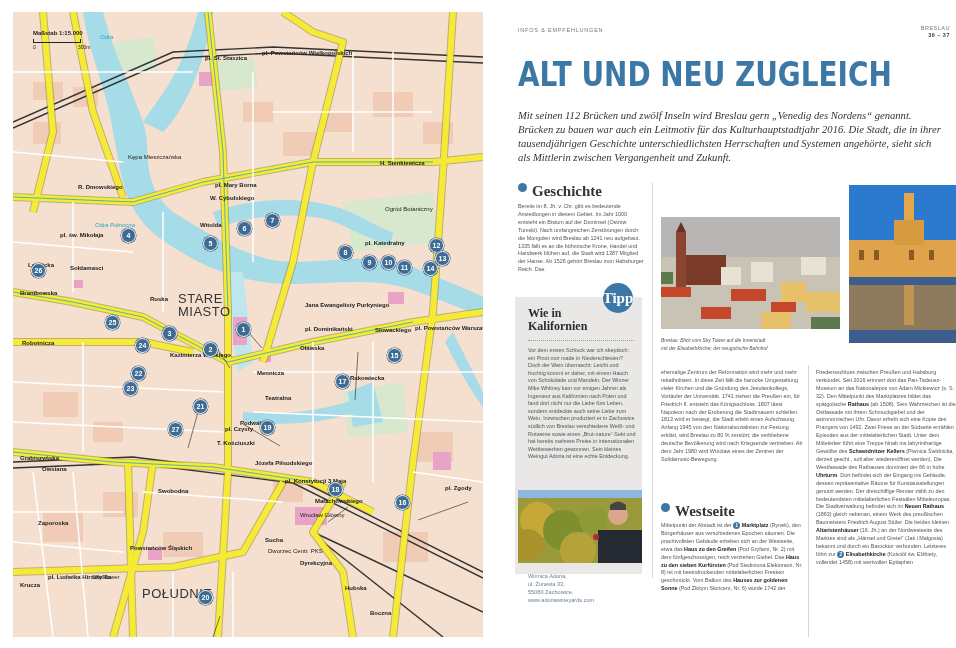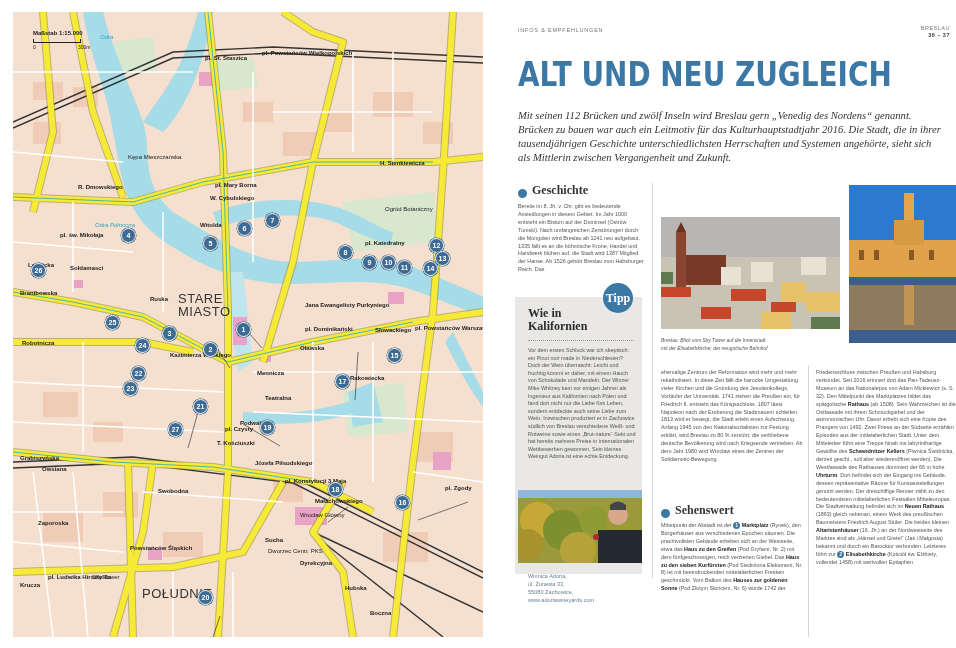--- a/index.html
+++ b/index.html
@@ -34,7 +34,7 @@
   .lead { position: absolute; left: 18px; top: 109px; width: 425px; font-family: "Liberation Serif", serif; font-style: italic;
           font-size: 10.6px; line-height: 14px; color: #333; }
 
-  .section-head { position: absolute; font-family: "Liberation Serif", serif; font-weight: bold; font-size: 12px; color: #333; display: flex; align-items: flex-end; }
+  .section-head { position: absolute; font-family: "Liberation Serif", serif; font-weight: bold; font-size: 15px; color: #333; display: flex; align-items: flex-start; }
   .dot { width: 9px; height: 9px; border-radius: 50%; background: #3b78a6; margin-right: 5px; display: inline-block; }
 
   .body-text { position: absolute; font-size: 5.4px; line-height: 7.9px; color: #555; text-align: left; }

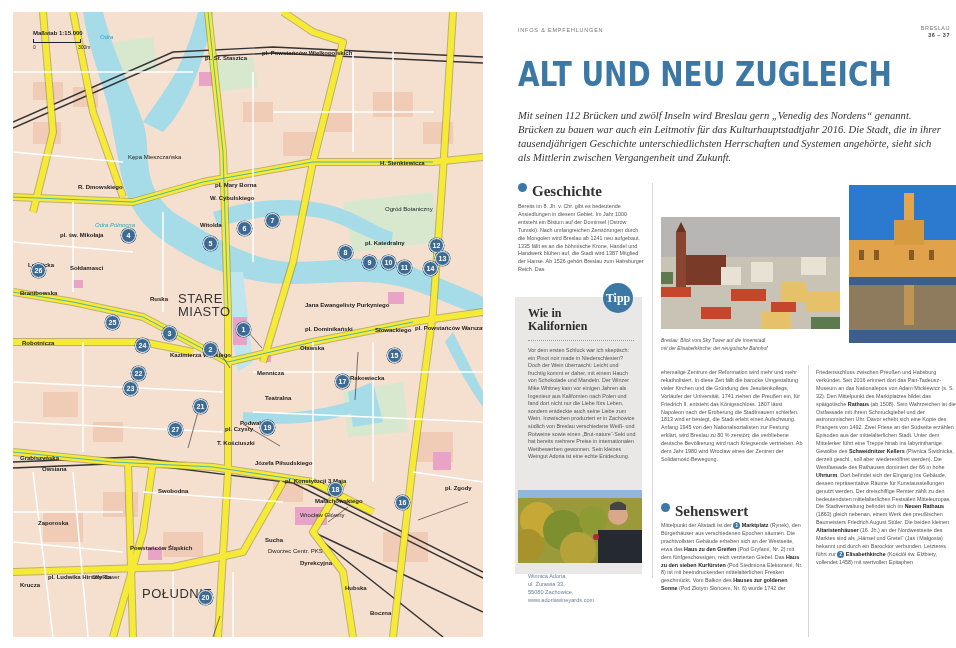--- a/index.html
+++ b/index.html
@@ -46,7 +46,7 @@
 
   .tip-box { position: absolute; left: 15px; top: 297px; width: 127px; height: 277px; background: #e9e8e6; }
   .tip-badge { position: absolute; left: 103px; top: 283px; width: 30px; height: 30px; border-radius: 50%; background: #3b78a6;
-               color: #fff; font-family: "Liberation Serif", serif; font-size: 12px; display: flex; align-items: center; justify-content: center; font-weight: bold; }
+               color: #fff; font-family: "Liberation Serif", serif; font-size: 15px; display: flex; align-items: center; justify-content: center; font-weight: bold; }
   .tip-title { position: absolute; left: 28px; top: 307px; font-family: "Liberation Serif", serif; font-weight: bold; font-size: 12px; line-height: 13px; color: #2c2c2c; }
   .tip-divider { position: absolute; left: 28px; top: 340px; width: 106px; border-top: 1px dotted #999; }
   .tip-photo { position: absolute; left: 18px; top: 490px; width: 124px; height: 73px; overflow: hidden; }

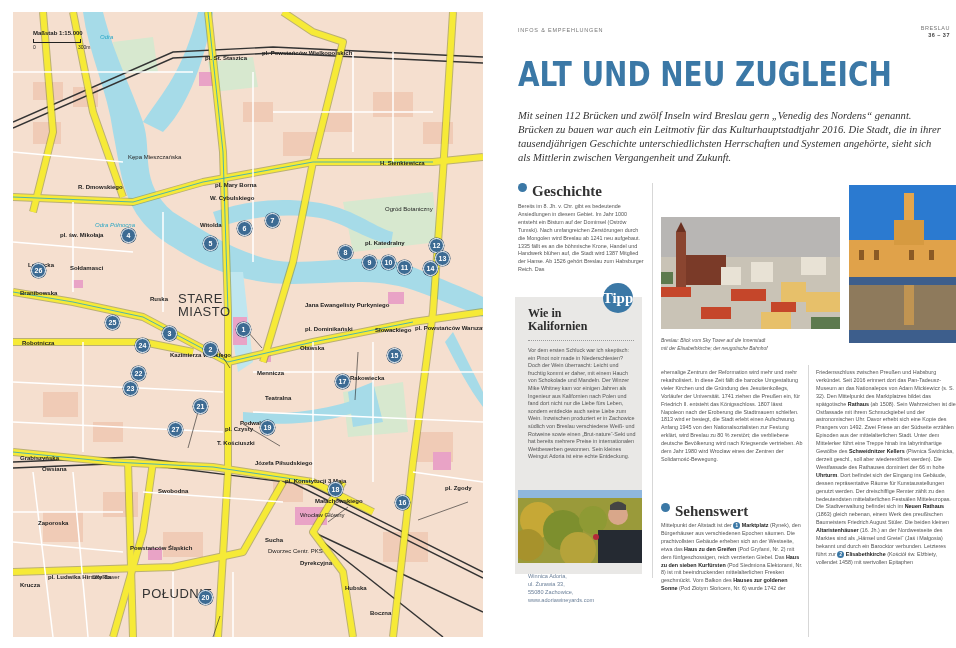--- a/index.html
+++ b/index.html
@@ -388,7 +388,7 @@
 
   <div class="section-head" style="left:161px; top:503px;">
     <span class="dot"></span>
-    <span>Sehenswert</span>
+    <span>Westseite</span>
   </div>
   <p class="body-text" style="left:161px; top:522px; width:142px;"><span>Mittelpunkt der Altstadt ist der </span><span class="num-badge">1</span> <b>Marktplatz</b><span> (Rynek), den Bürgerhäuser aus verschiedenen Epochen säumen. Die prachtvollsten Gebäude erheben sich an der Westseite, etwa das </span><b>Haus zu den Greifen</b><span> (Pod Gryfami, Nr. 2) mit dem fünfgeschossigen, reich verzierten Giebel. Das </span><b>Haus zu den sieben Kurfürsten</b><span> (Pod Siedmiona Elektorami, Nr. 8) ist mit beeindruckenden mittelalterlichen Fresken geschmückt. Vom Balkon des </span><b>Hauses zur goldenen Sonne</b><span> (Pod Złotym Słońcem, Nr. 6) wurde 1742 der</span></p>
 

